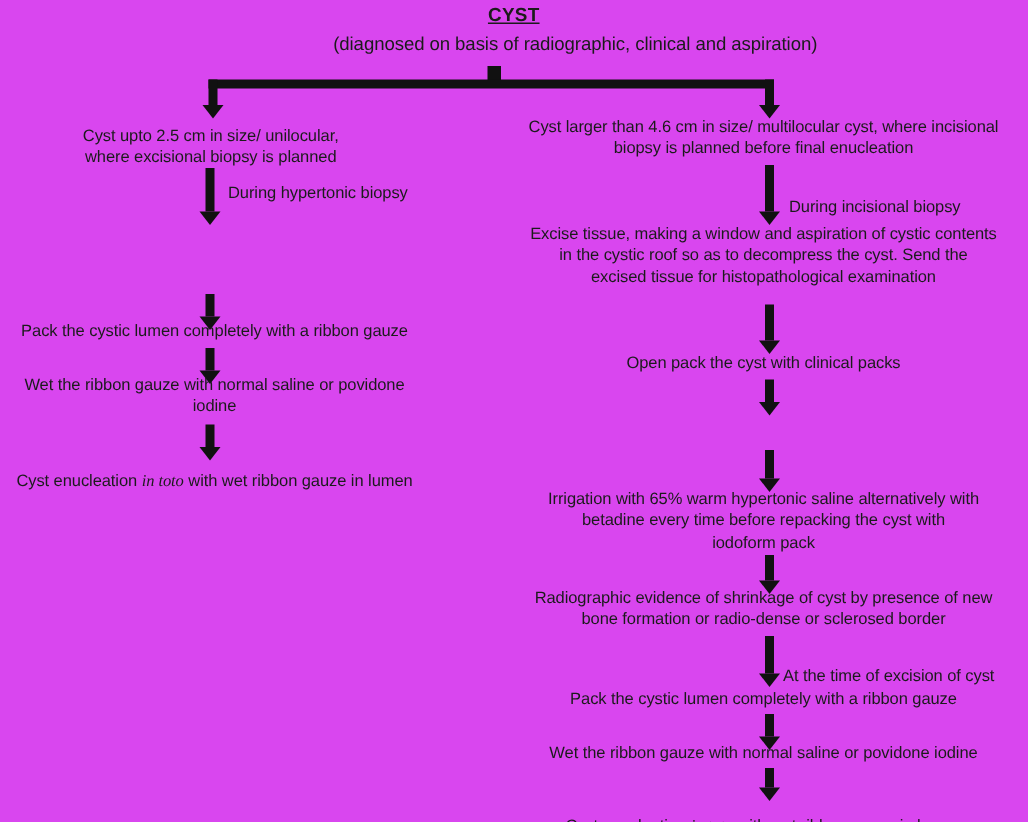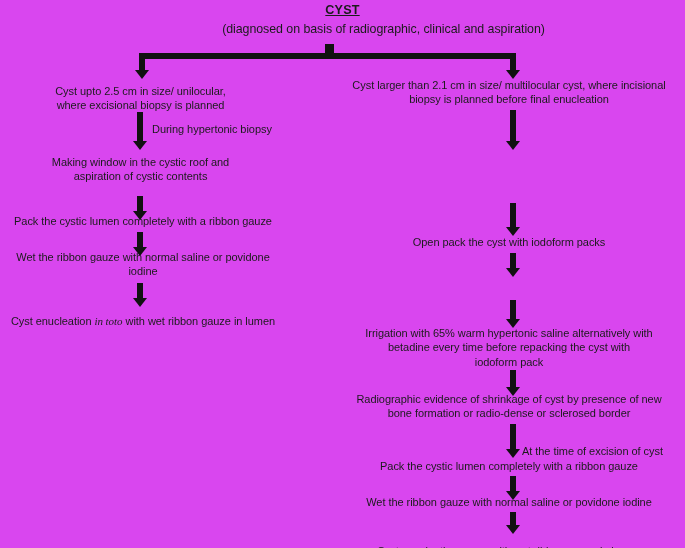--- a/index.html
+++ b/index.html
@@ -146,7 +146,7 @@
     <span>Cyst enucleation </span><span class="ital">in toto</span><span> with wet ribbon gauze in lumen</span>
   </div>
 
-  <div class="tb" style="left:335px; top:78px; width:348px;">Cyst larger than 2.1 cm in size/ multilocular cyst, where incisional
+  <div class="tb" style="left:335px; top:78px; width:348px;">Cyst larger than 4.6 cm in size/ multilocular cyst, where incisional
 biopsy is planned before final enucleation</div>
 
   <div class="arrow" style="left:501px; top:110px; width:24px; height:40px;">

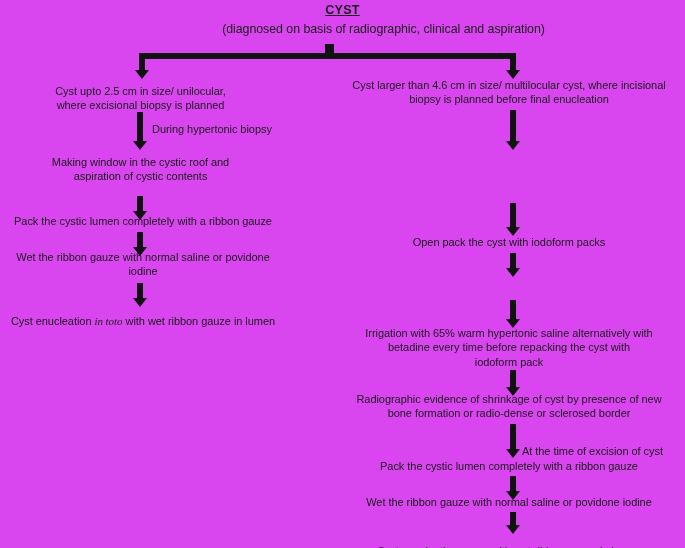--- a/index.html
+++ b/index.html
@@ -153,6 +153,7 @@
     <div class="shaft" style="height:31px;"></div>
     <div class="head"></div>
   </div>
+  <div class="tb side-note" style="left:526px; top:131px; width:160px;">During incisional biopsy</div>
 
 
   <div class="arrow" style="left:501px; top:203px; width:24px; height:33px;">

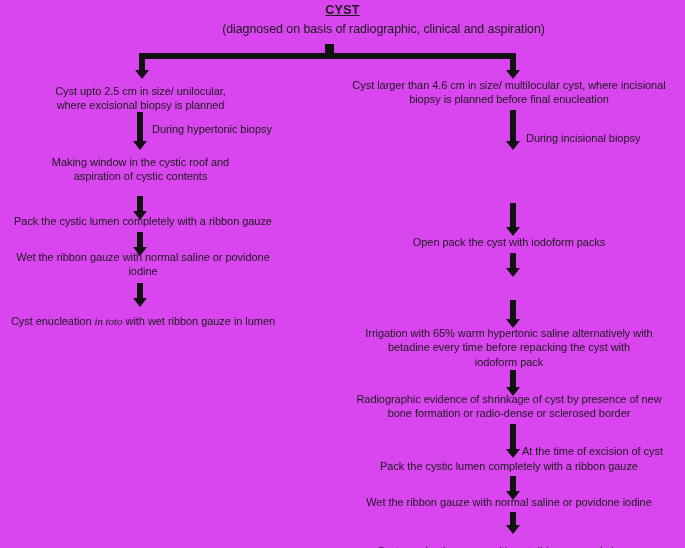--- a/index.html
+++ b/index.html
@@ -119,8 +119,6 @@
   </div>
   <div class="tb side-note" style="left:152px; top:122px; width:160px;">During hypertonic biopsy</div>
 
-  <div class="tb" style="left:8px; top:155px; width:265px;">Making window in the cystic roof and
-aspiration of cystic contents</div>
 
   <div class="arrow" style="left:128px; top:196px; width:24px; height:24px;">
     <div class="shaft" style="height:15px;"></div>

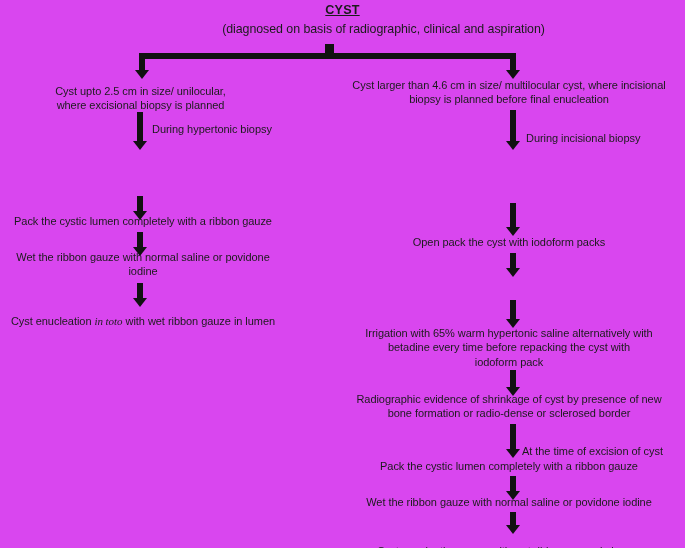--- a/index.html
+++ b/index.html
@@ -153,6 +153,9 @@
   </div>
   <div class="tb side-note" style="left:526px; top:131px; width:160px;">During incisional biopsy</div>
 
+  <div class="tb" style="left:335px; top:149px; width:348px;">Excise tissue, making a window and aspiration of cystic contents
+in the cystic roof so as to decompress the cyst. Send the
+excised tissue for histopathological examination</div>
 
   <div class="arrow" style="left:501px; top:203px; width:24px; height:33px;">
     <div class="shaft" style="height:24px;"></div>

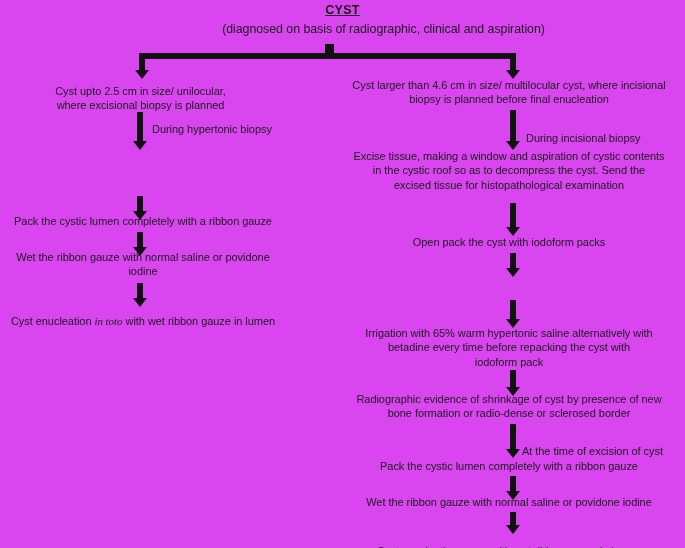--- a/index.html
+++ b/index.html
@@ -162,7 +162,7 @@
     <div class="head"></div>
   </div>
 
-  <div class="tb" style="left:335px; top:235px; width:348px;">Open pack the cyst with iodoform packs</div>
+  <div class="tb" style="left:335px; top:235px; width:348px;">Open pack the cyst with clinical packs</div>
 
   <div class="arrow" style="left:501px; top:253px; width:24px; height:24px;">
     <div class="shaft" style="height:15px;"></div>

